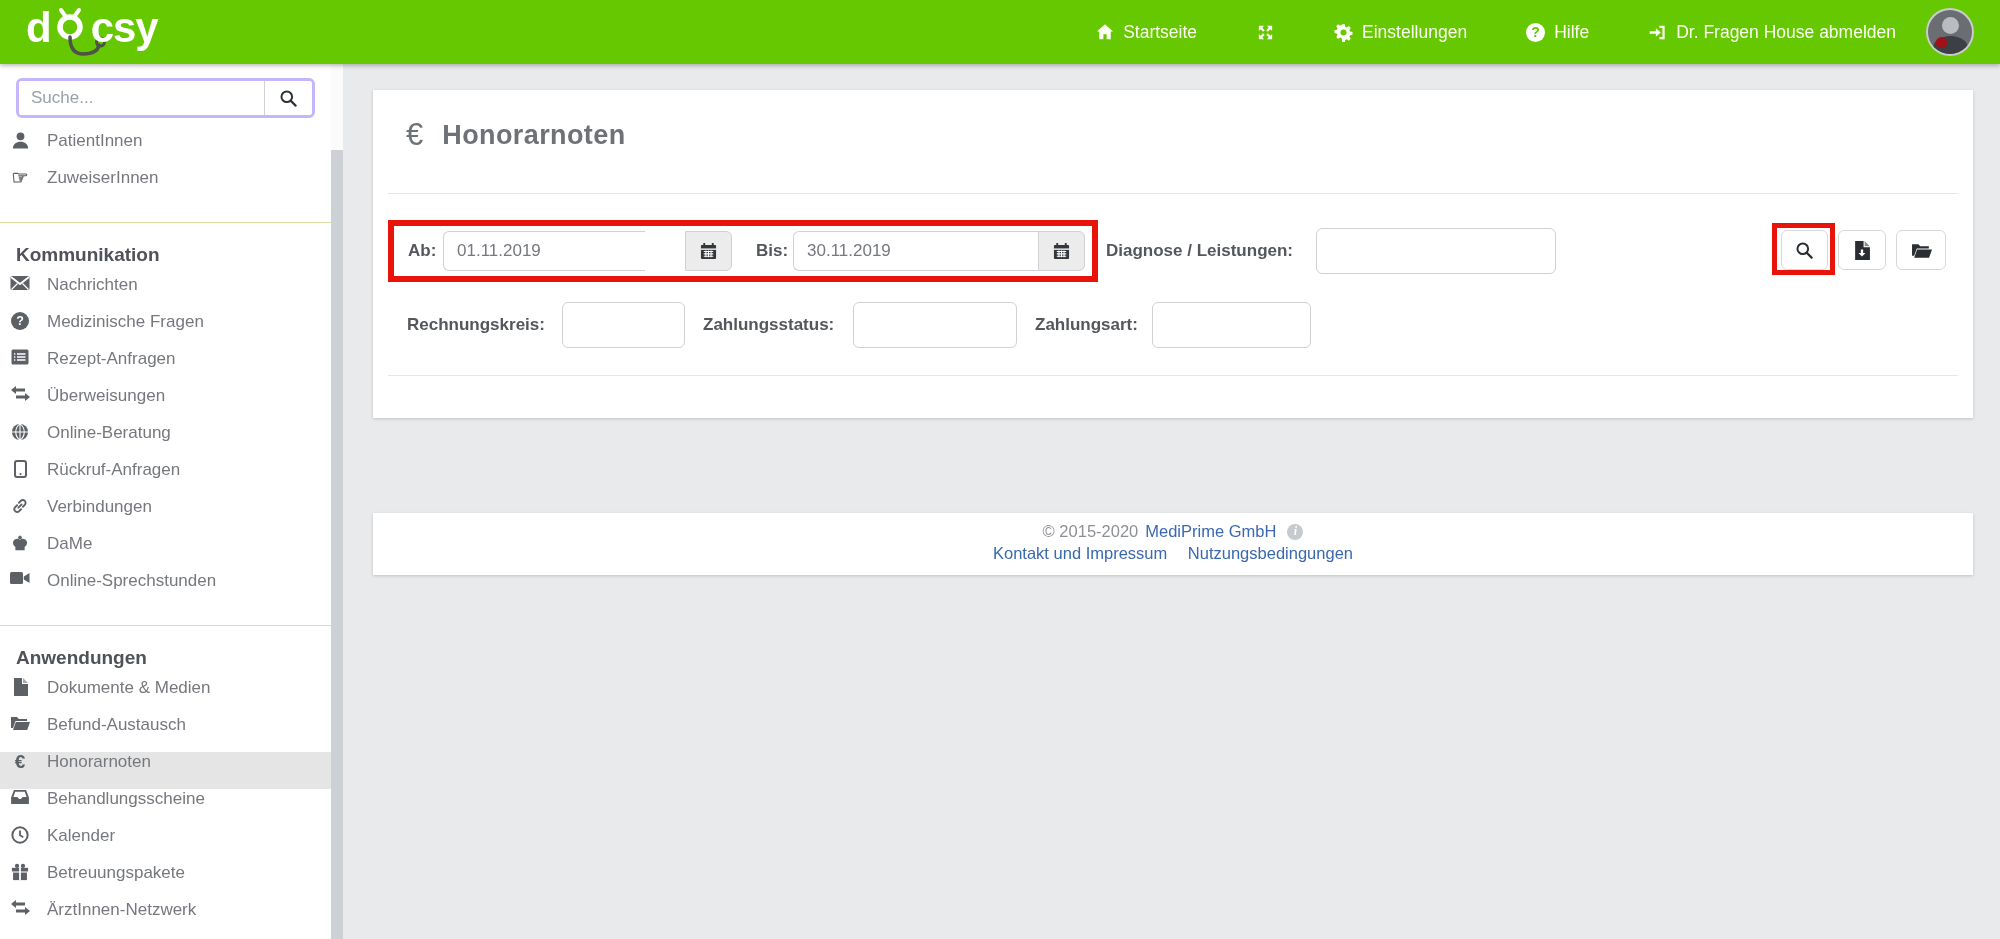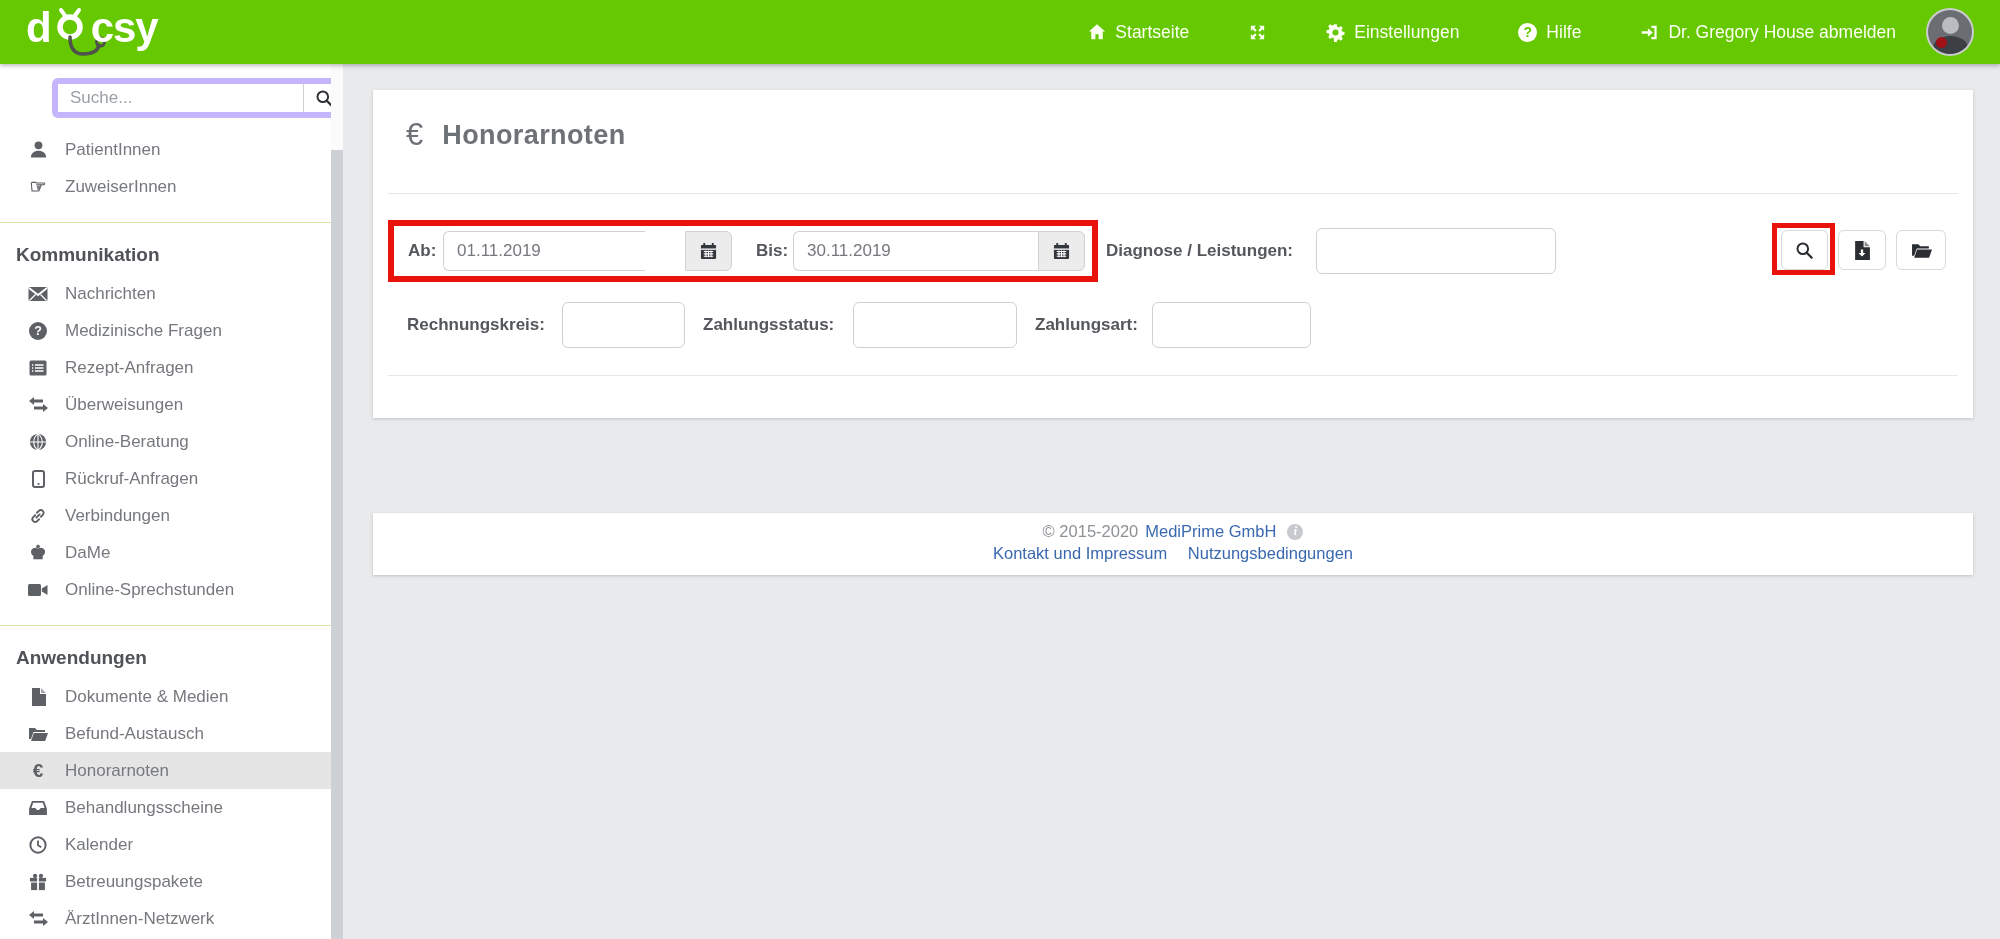--- a/index.html
+++ b/index.html
@@ -181,7 +181,7 @@
         <path d="M12 3h5.5v14H12v-2.2h3.2V5.2H12z"></path>
         <path d="M8.3 5.6l5.2 4.4-5.2 4.4v-3H1.8V8.6h6.5z"></path>
       </svg>
-      <span>Dr. Gregory House abmelden</span>
+      <span>Dr. Fragen House abmelden</span>
     </div>
   </div>
 

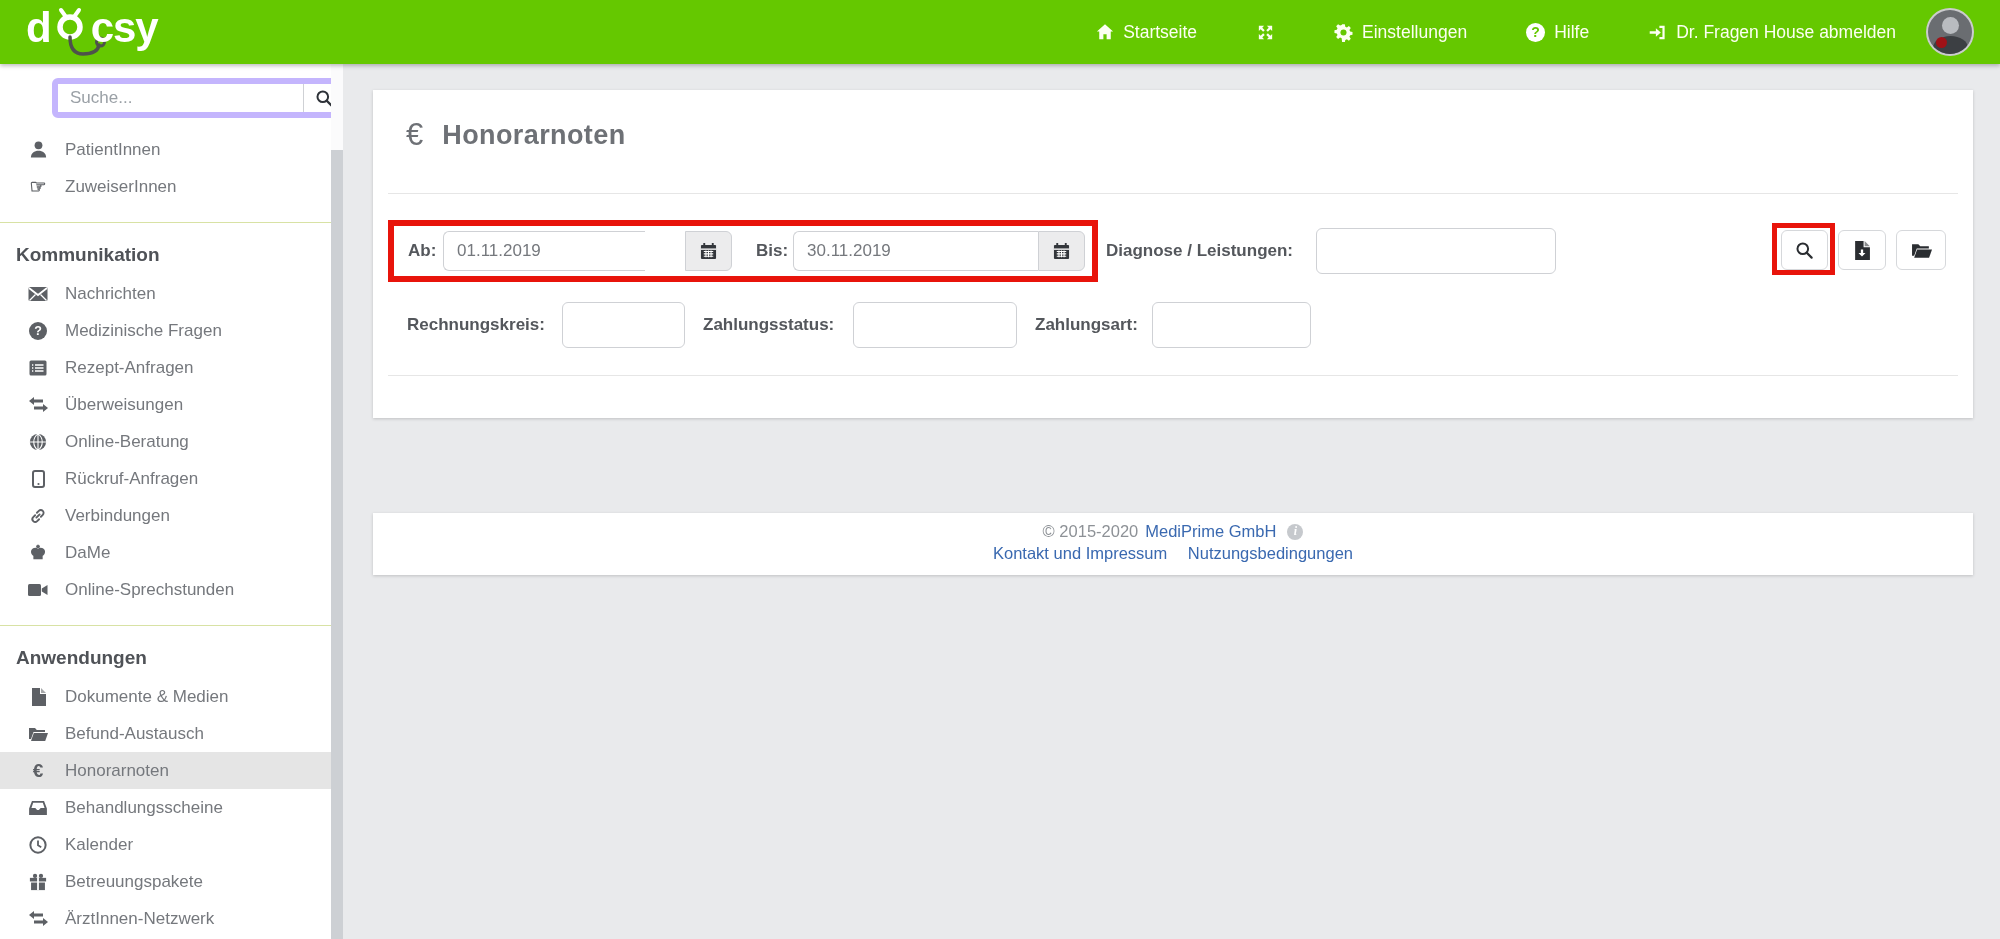--- a/index.html
+++ b/index.html
@@ -49,8 +49,8 @@
   }
   .search-group {
     display:flex; height:40px; width:100%;
-    border:6px solid #c4b5fd; border-radius:6px; overflow:hidden;
-    background:#fff; margin-bottom:13px;margin-left:36px;
+    border:3px solid #c4b5fd; border-radius:6px; overflow:hidden;
+    background:#fff; margin-bottom:13px;
   }
   .search-group input {
     flex:1; border:none; outline:none; padding:0 12px;

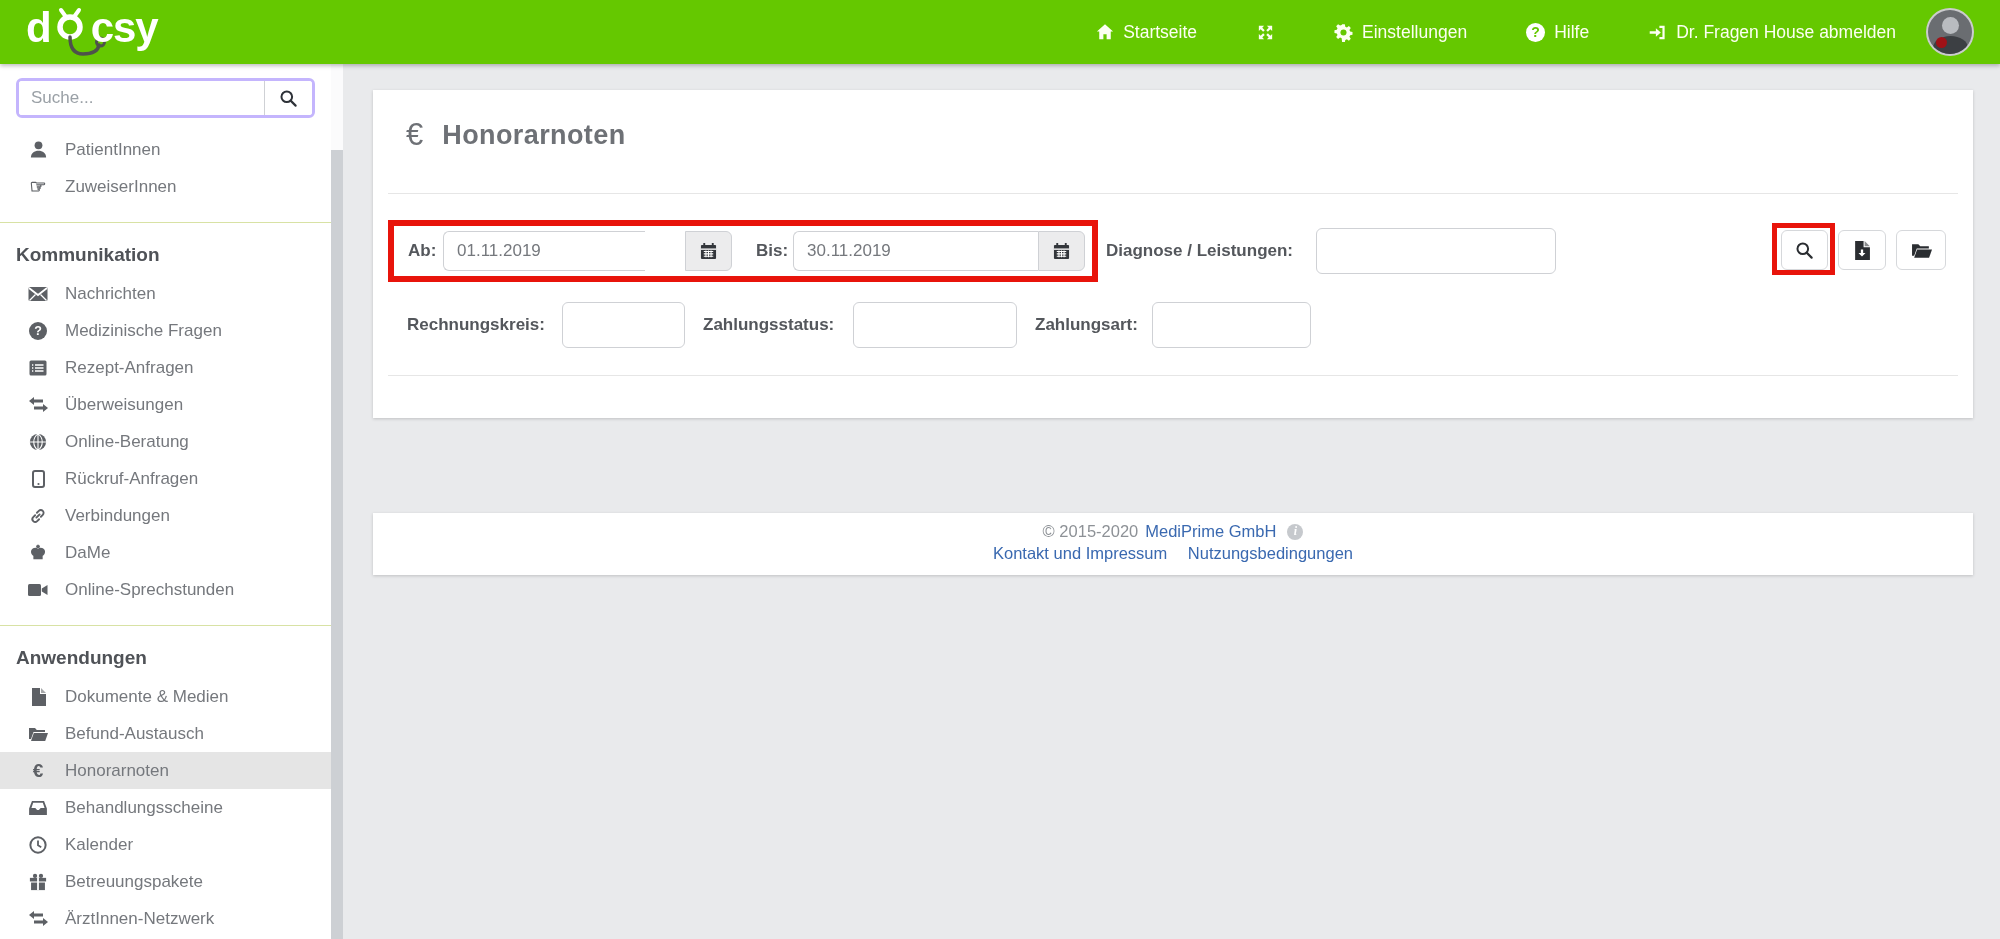--- a/index.html
+++ b/index.html
@@ -63,8 +63,8 @@
   }
   .side-items { margin:0 -16px; }
   .side-item {
-    height:37px; display:flex; align-items:center; gap:16px;
-    padding-left:27px; font-size:17px; color:#75787d; cursor:pointer; white-space:nowrap;
+    height:37px; display:flex; align-items:flex-start; gap:16px;
+    padding-left:9px; font-size:17px; color:#75787d; cursor:pointer; white-space:nowrap;
   }
   .side-item.active { background:#e5e5e5; }
   .side-icon { width:22px; display:flex; justify-content:center; align-items:center; color:#5d6065; flex:0 0 auto; }

